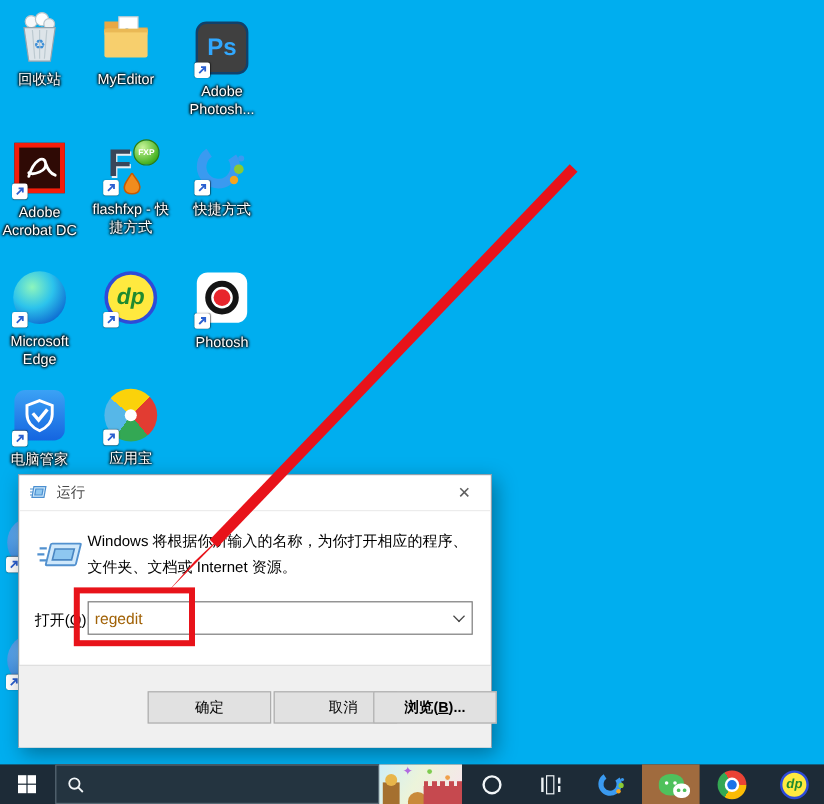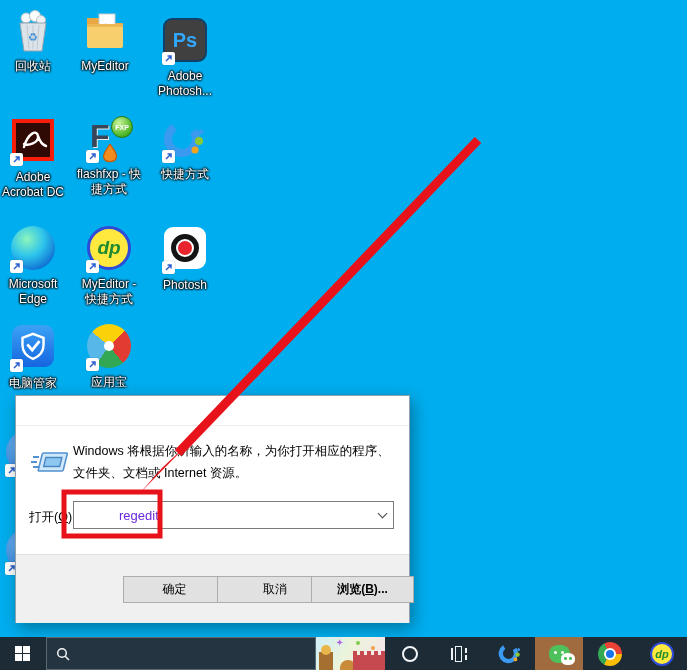--- a/index.html
+++ b/index.html
@@ -247,8 +247,6 @@
           </svg>
       </div>
     </div>
-    <div class="dlabel">MyEditor -
-快捷方式</div>
   </div>
 
   <div class="dcell" style="left:137px; top:224px;">

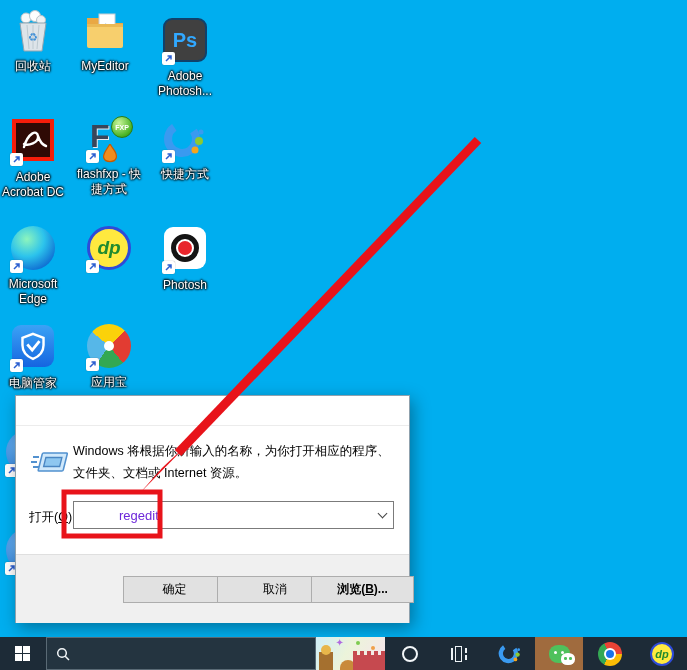--- a/index.html
+++ b/index.html
@@ -317,6 +317,17 @@
   </div>
 
   <div id="run-dialog">
+    <div class="titlebar">
+      <svg width="15" height="13" viewBox="0 0 15 13">
+        <g transform="skewX(-10)">
+          <rect x="3.5" y="1.5" width="10" height="9" fill="#cfe8fb" stroke="#4b8fd0"></rect>
+          <rect x="5.5" y="3.5" width="6" height="5" fill="#8ec7f0" stroke="#4b8fd0"></rect>
+        </g>
+        <path d="M0 3.5 h2.5 M0 6 h2.5 M0 8.5 h2.5" stroke="#4b8fd0"></path>
+      </svg>
+      <span class="title-text">运行</span>
+      <span class="closebtn">✕</span>
+    </div>
 
     <div class="dlg-body">
       <svg class="runicon" width="38" height="36" viewBox="0 0 38 36">

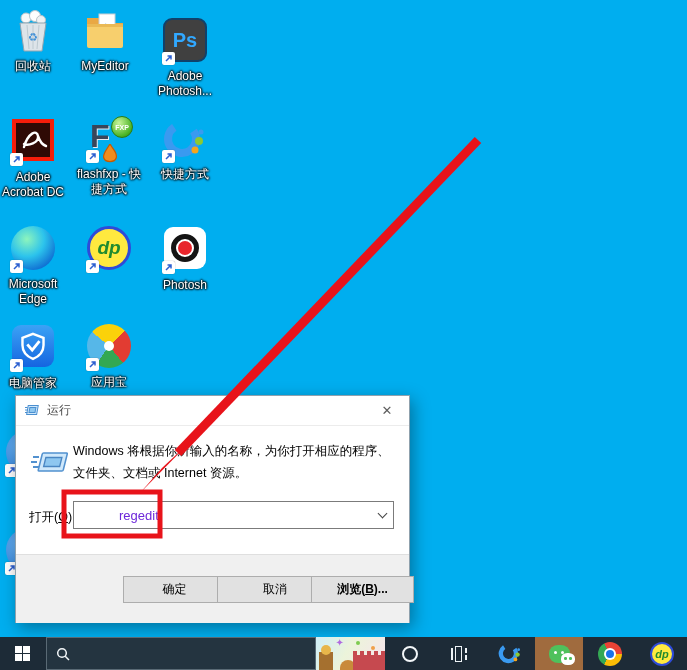--- a/index.html
+++ b/index.html
@@ -67,7 +67,7 @@
   .combobox { position:absolute; left:57px; top:75px; width:321px; height:28px;
               border:1px solid #7b7b7b; background:#fff; display:flex; align-items:center; }
   .combobox input { flex:1; border:none; outline:none; font-size:13px; padding:0 5px;
-                    font-family:"Liberation Sans", sans-serif; color:#6d28d9; background:transparent;margin-left:40px; }
+                    font-family:"Liberation Sans", sans-serif; color:#a16207; background:transparent; }
   .combo-arrow { width:22px; height:100%; display:flex; align-items:center; justify-content:center; }
   .chev { width:7px; height:7px; border-right:1.6px solid #444; border-bottom:1.6px solid #444;
           transform:rotate(45deg); margin-top:-4px; }

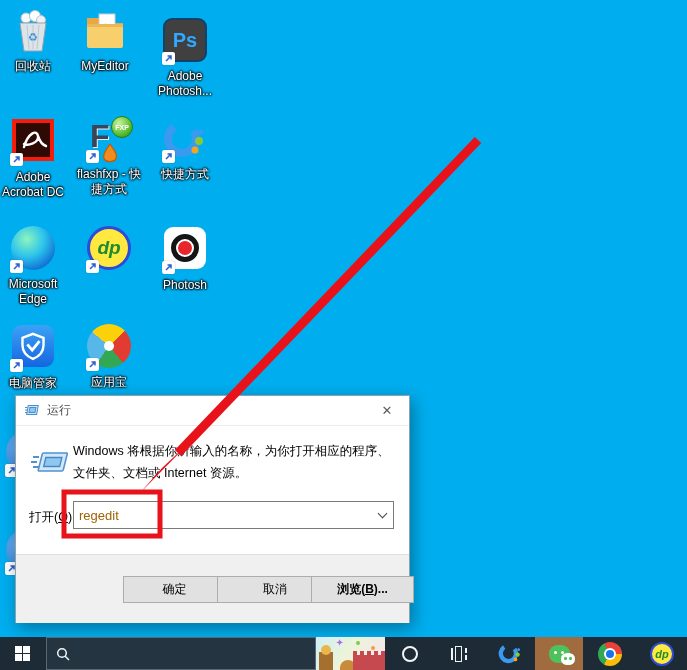--- a/index.html
+++ b/index.html
@@ -352,7 +352,7 @@
 
     <div class="dlg-footer">
       <button class="dlg-btn" style="left:107px;"><span>确定</span></button>
-      <button class="dlg-btn" style="left:201px;padding-left:13px;"><span>取消</span></button>
+      <button class="dlg-btn" style="left:212px;padding-left:13px;"><span>取消</span></button>
       <button class="dlg-btn" style="left:295px;font-weight:bold;"><span>浏览(</span><span class="u">B</span><span>)...</span></button>
     </div>
   </div>

